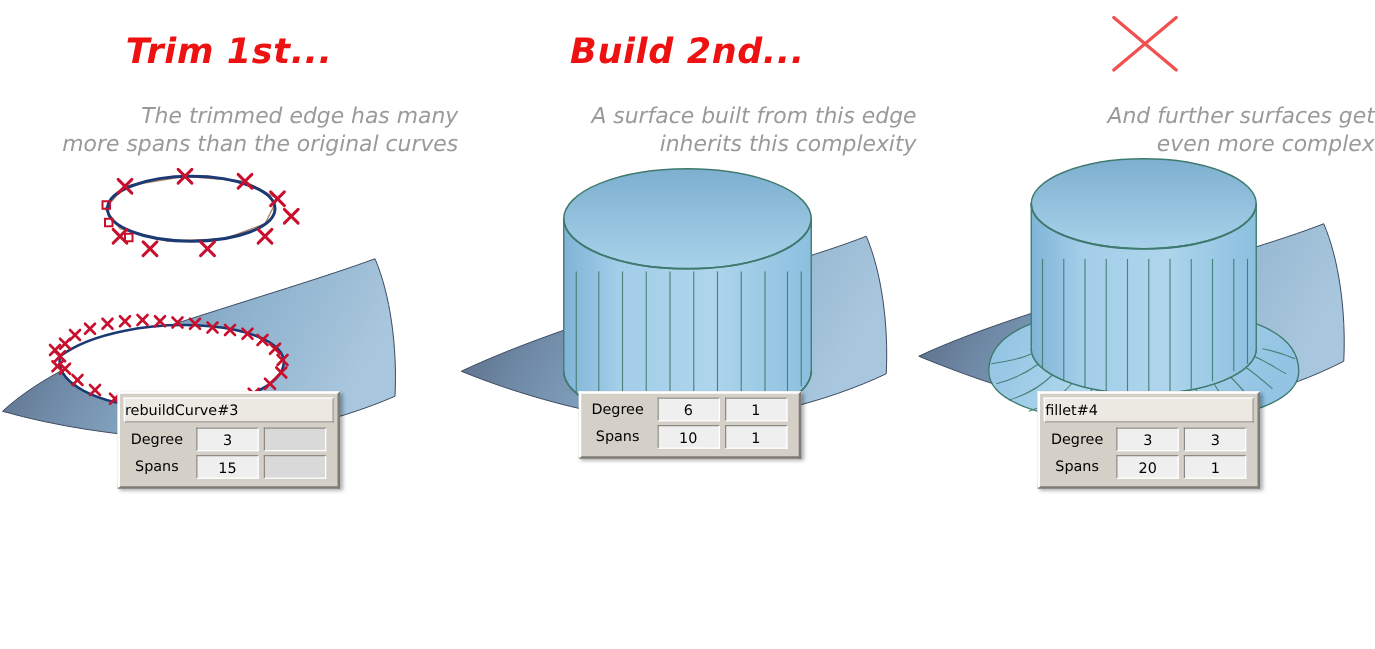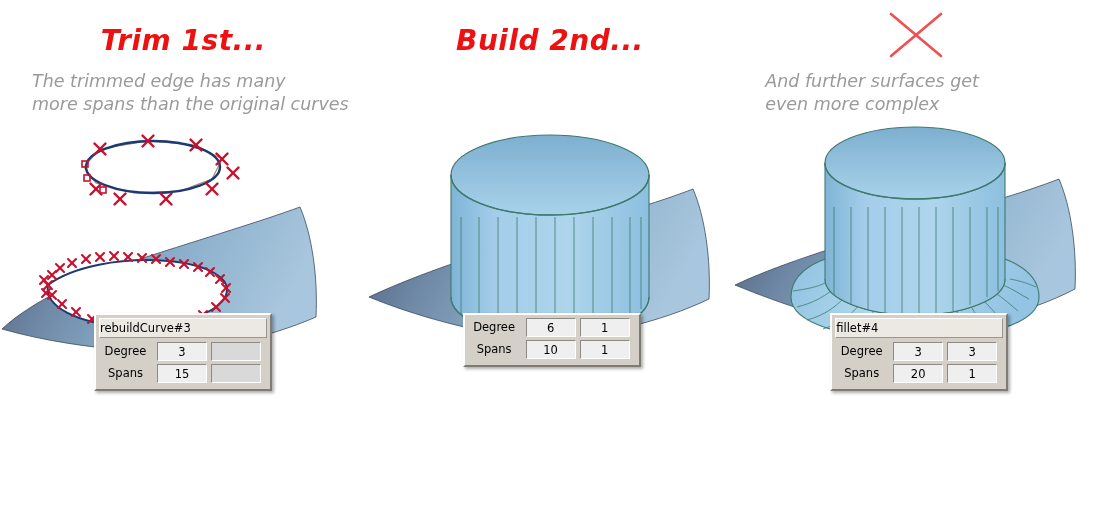--- a/index.html
+++ b/index.html
@@ -30,15 +30,14 @@
     color:#ee1111;
   }
   .subtitle{
-    position:absolute;top:70px;left:0;right:0;
-    text-align:left;
+    position:absolute;top:82px;left:0;right:0;
+    text-align:right;
     font-family:"DejaVu Sans", sans-serif;
     font-style:italic;
     font-size:17.5px;
     line-height:23px;
     color:#9a9a9a;
     white-space:pre-line;
-    margin-left:32px;
   }
   .xmark{position:absolute;top:10px;left:0;right:0;display:flex;justify-content:center;}
 

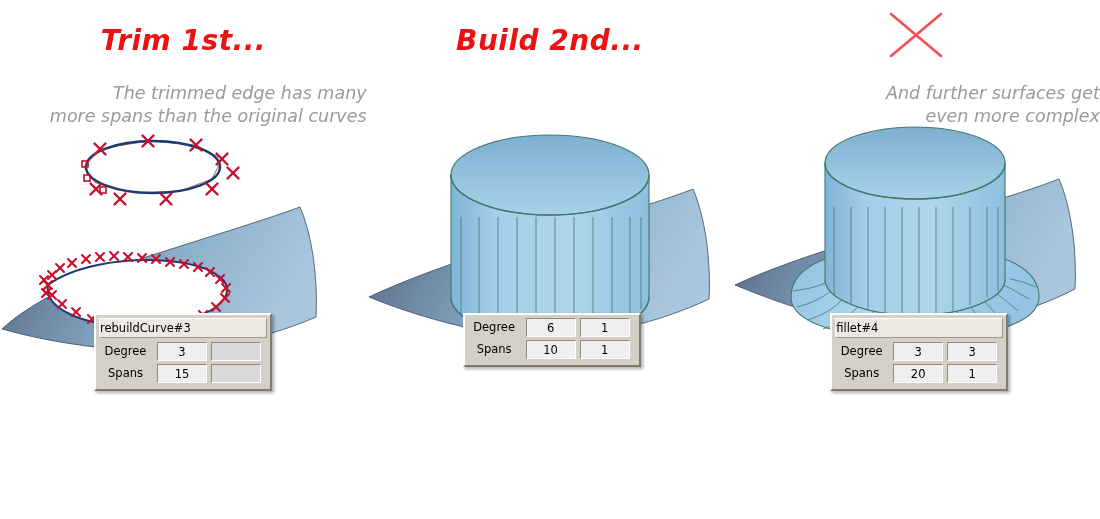--- a/index.html
+++ b/index.html
@@ -321,6 +321,8 @@
   <div class="panel">
     <div class="head">
       <div class="title">Build 2nd...</div>
+      <div class="subtitle">A surface built from this edge
+inherits this complexity</div>
     </div>
 
     <div class="viewport">

